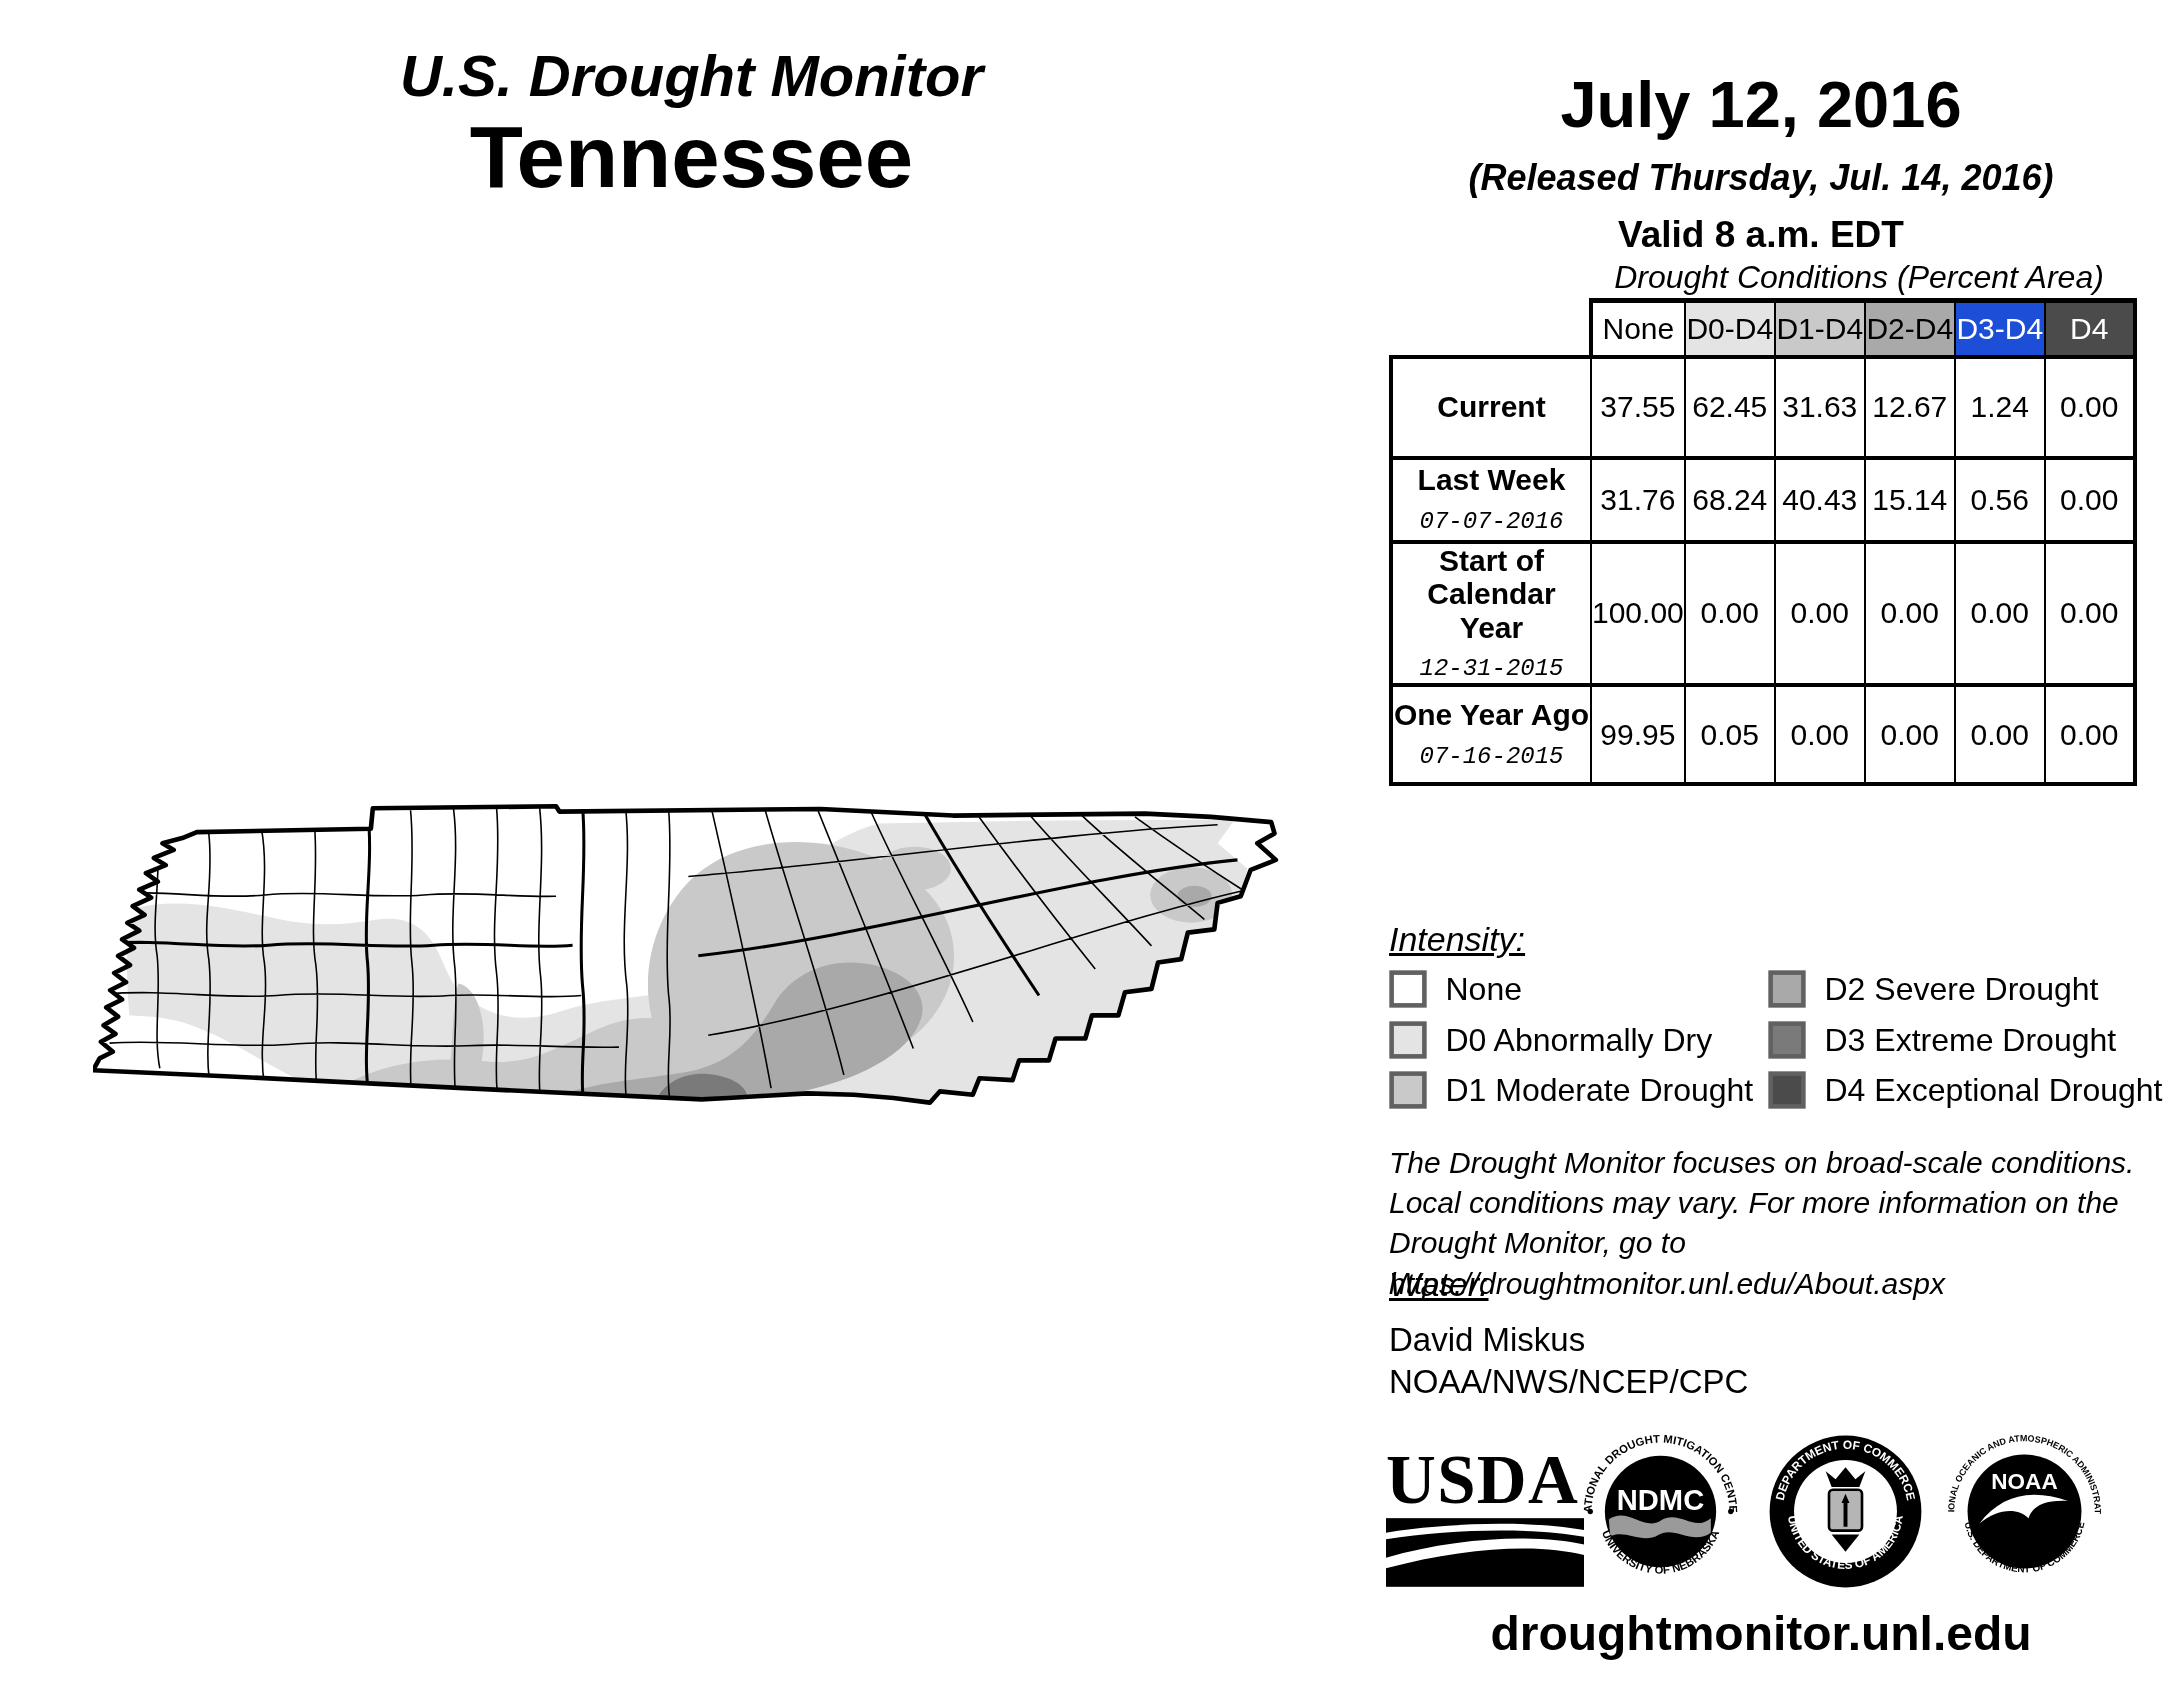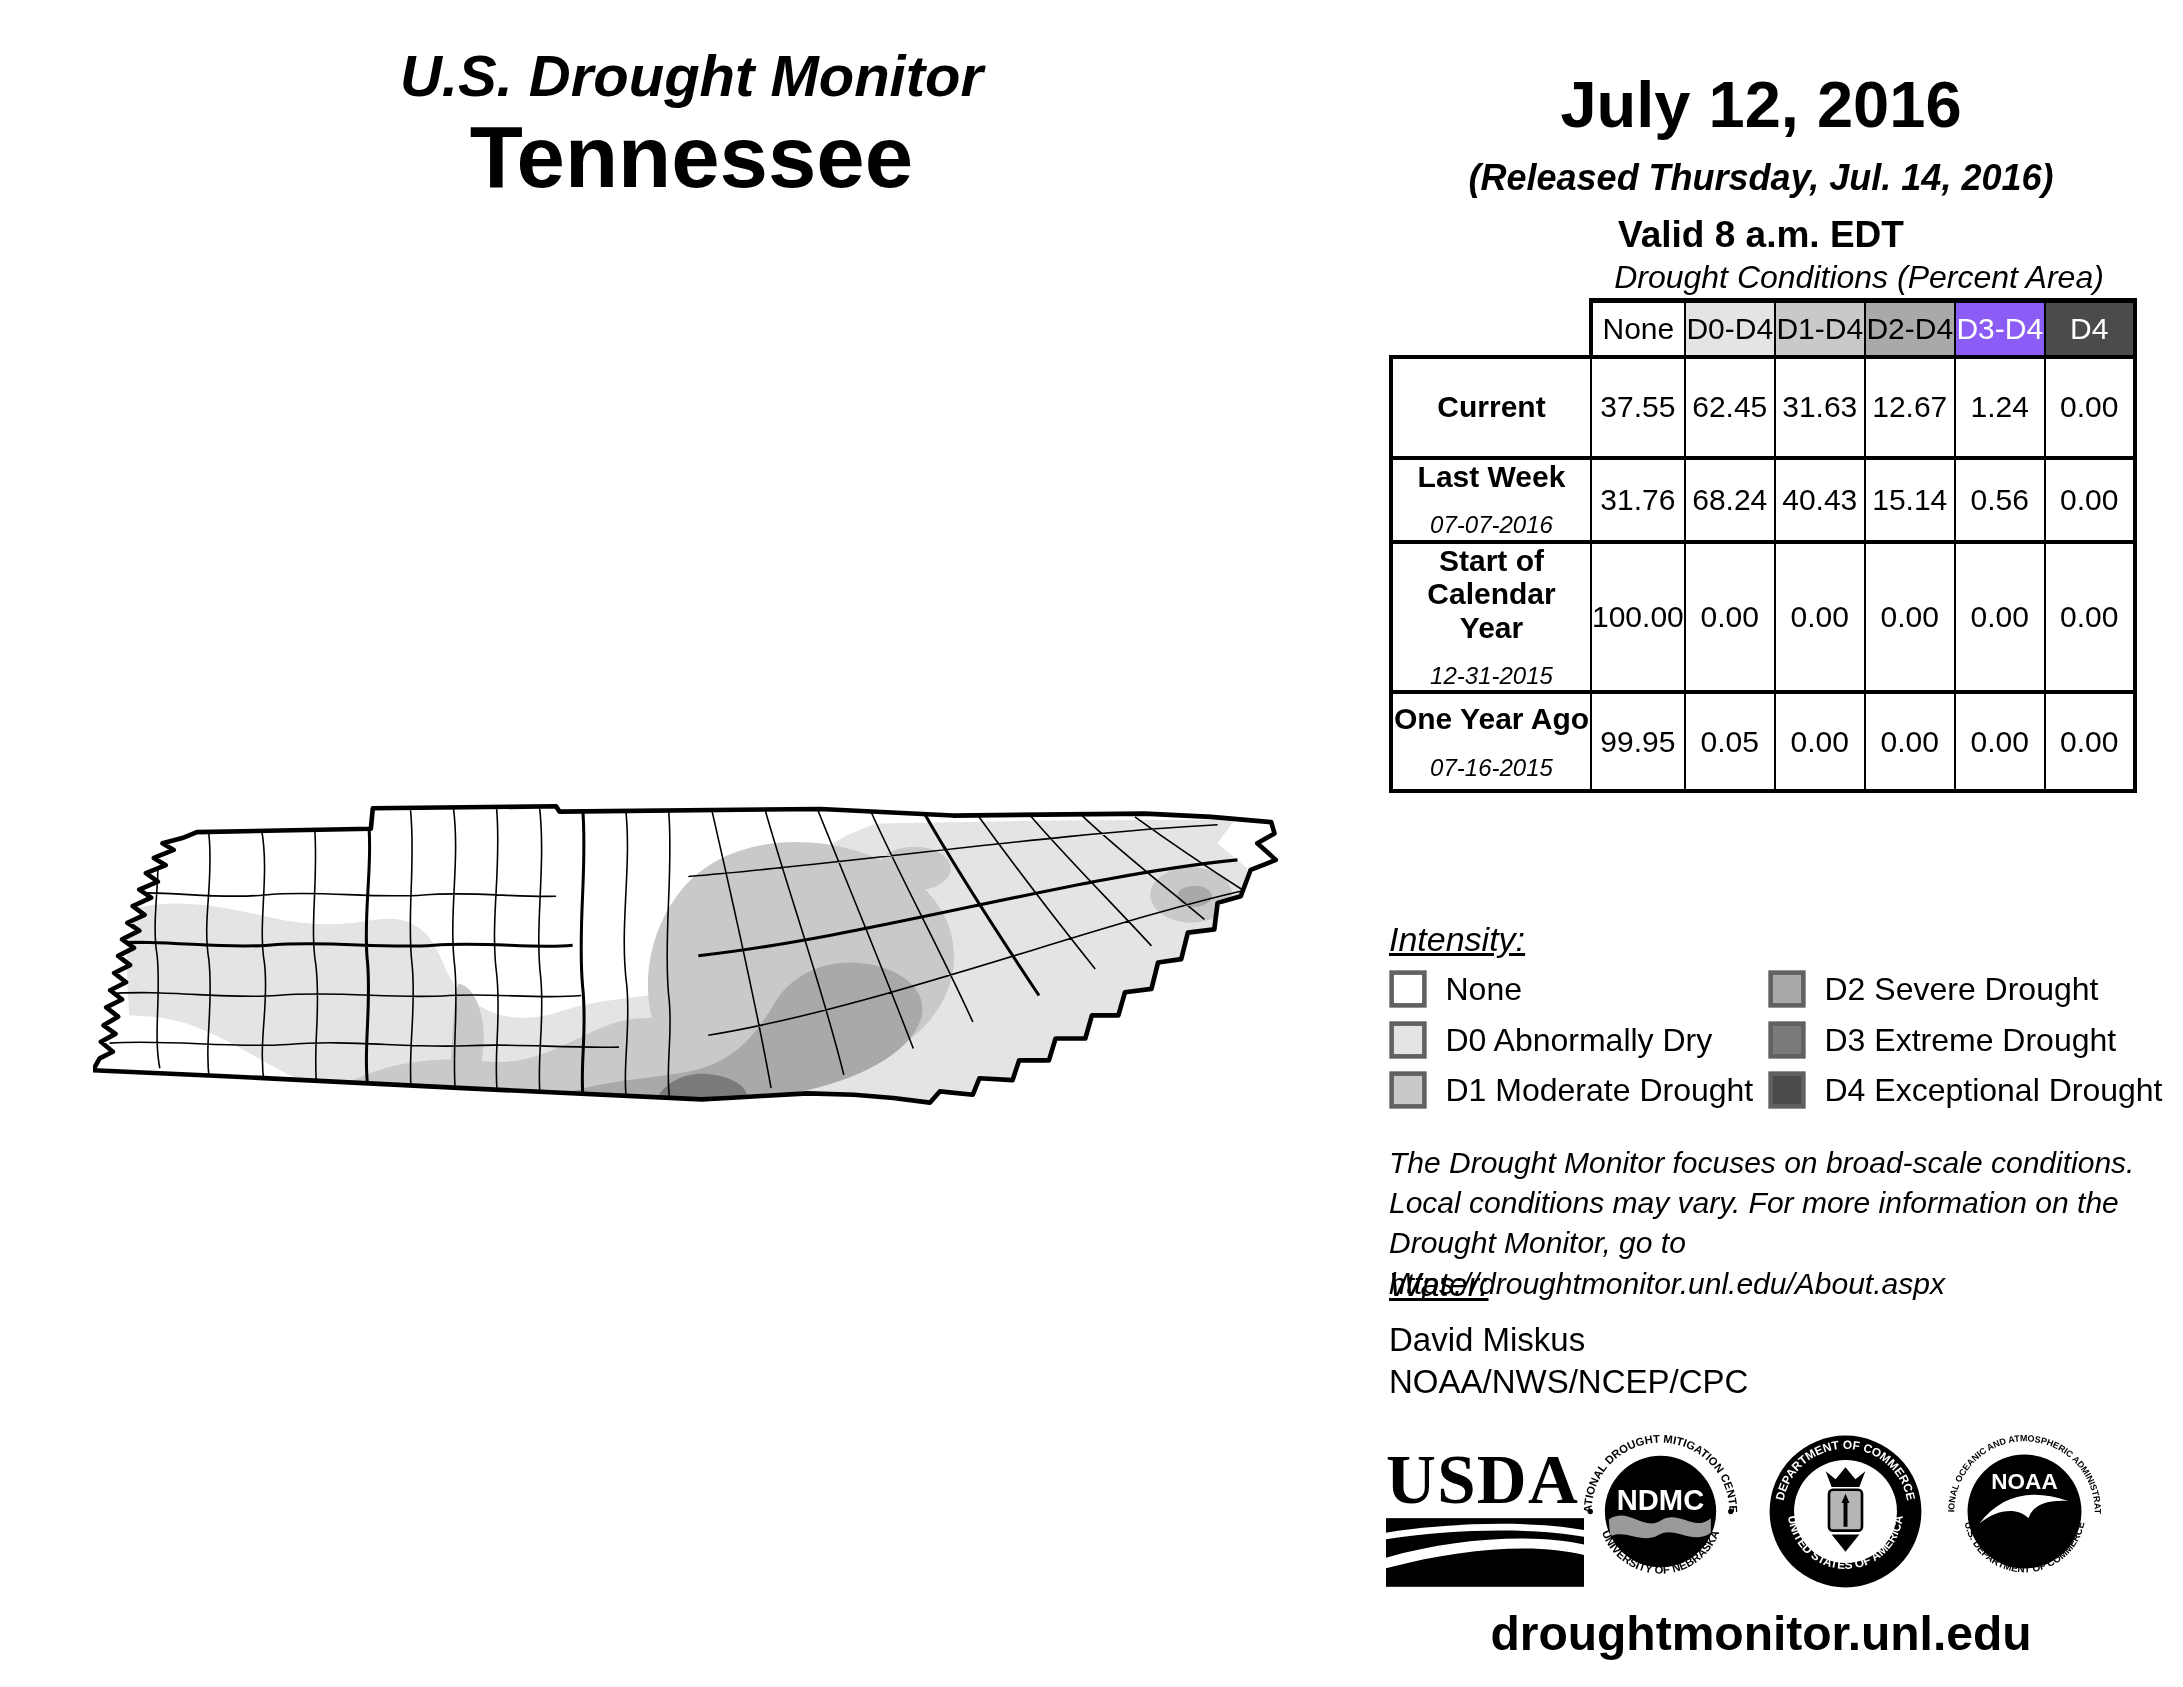--- a/index.html
+++ b/index.html
@@ -38,7 +38,7 @@
   .bg-d0{background:#e4e4e4;}
   .bg-d1{background:#c9c9c9;}
   .bg-d2{background:#a9a9a9;}
-  .bg-d3{background:#8b5cf6;color:#fff;}
+  .bg-d3{background:#1d4ed8;color:#fff;}
   .bg-d4{background:#4b4b4b;color:#fff;}
 
   

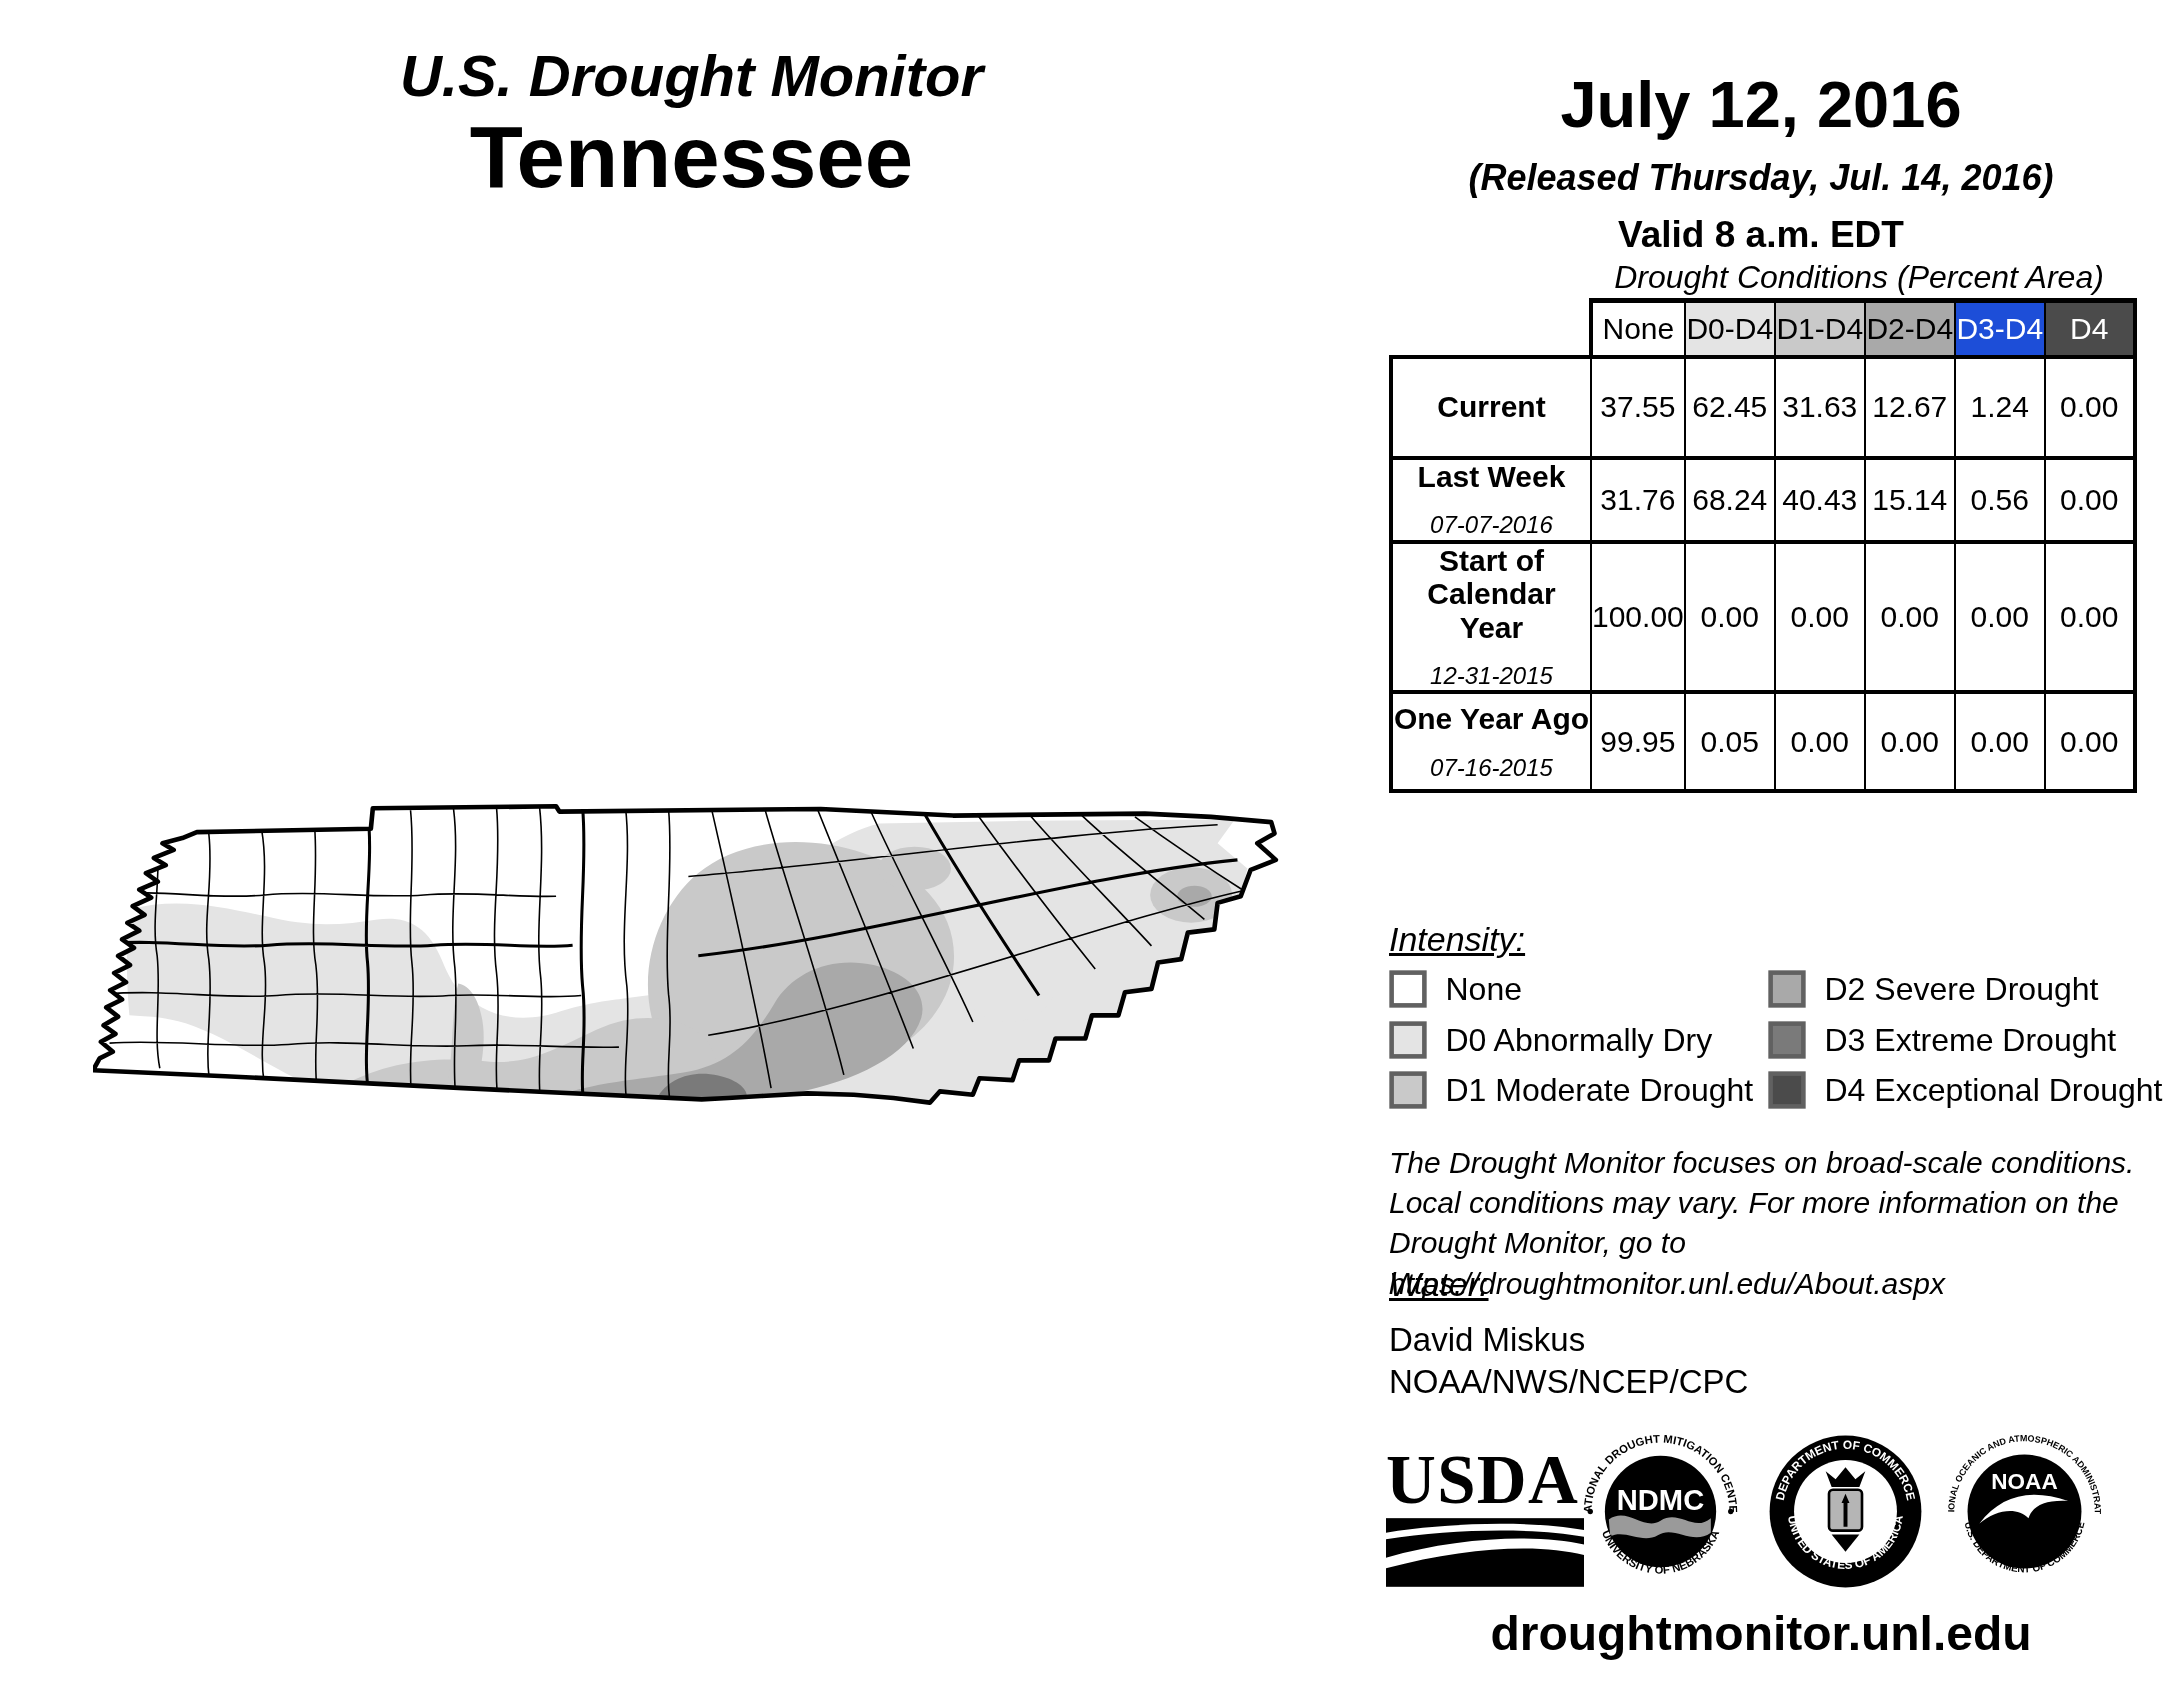--- a/index.html
+++ b/index.html
@@ -33,7 +33,7 @@
   td.val{border:2px solid #000;border-top-width:4px;}
   td.val-last{border-right-width:4px;}
   tr.last td{border-bottom-width:4px;}
-  .rowdate{font-weight:normal;font-style:italic;font-size:24px;margin-top:19px;}
+  .rowdate{font-weight:normal;font-style:italic;font-size:24px;margin-top:12px;font-family:Liberation Mono, monospace;}
   .bg-none{background:#ffffff;}
   .bg-d0{background:#e4e4e4;}
   .bg-d1{background:#c9c9c9;}

